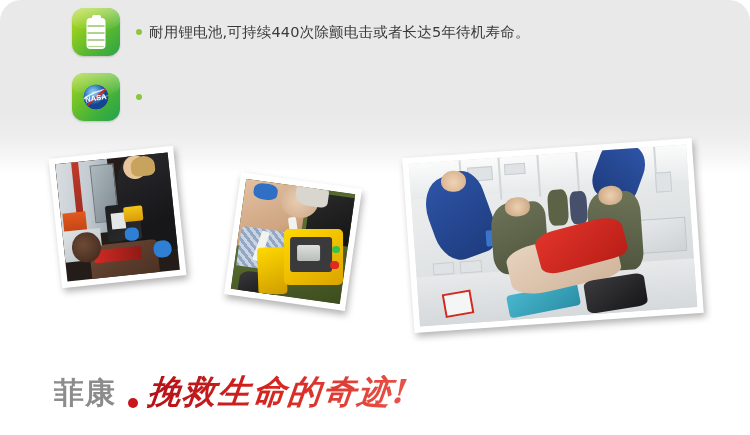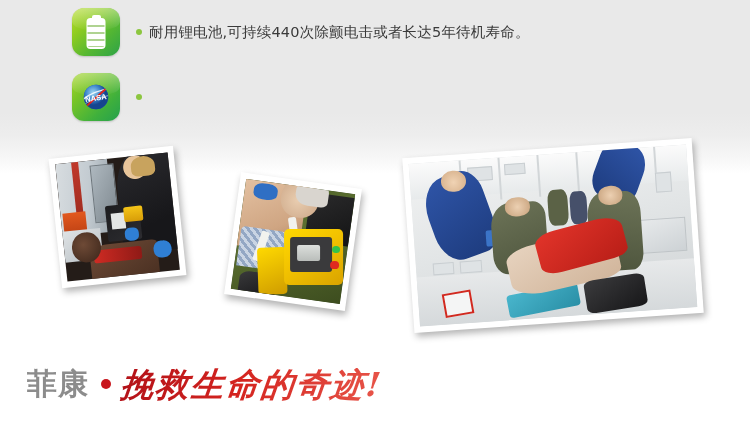--- a/index.html
+++ b/index.html
@@ -26,6 +26,7 @@
         #ffffff 40%,
         #ffffff 100%);
     overflow: hidden;
+    border-radius: 21px;
   }
 
   

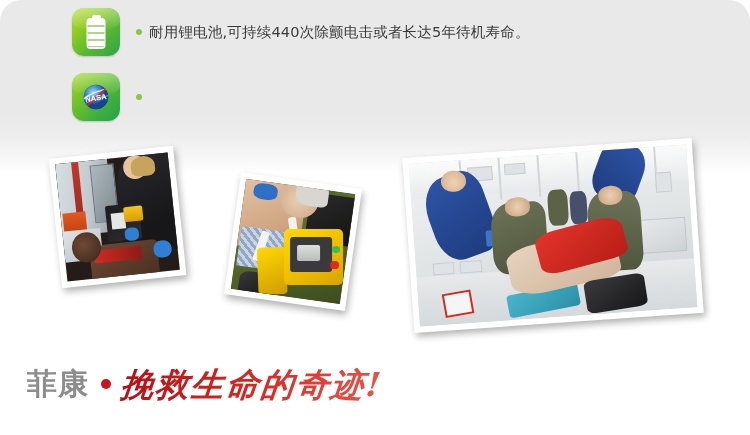--- a/index.html
+++ b/index.html
@@ -309,10 +309,10 @@
   
   #slogan {
     position: absolute;
-    left: 27px;
+    left: 54px;
     top: 360px;
     display: flex;
-    align-items: center;
+    align-items: flex-end;
     height: 48px;
   }
   .slogan-brand {

